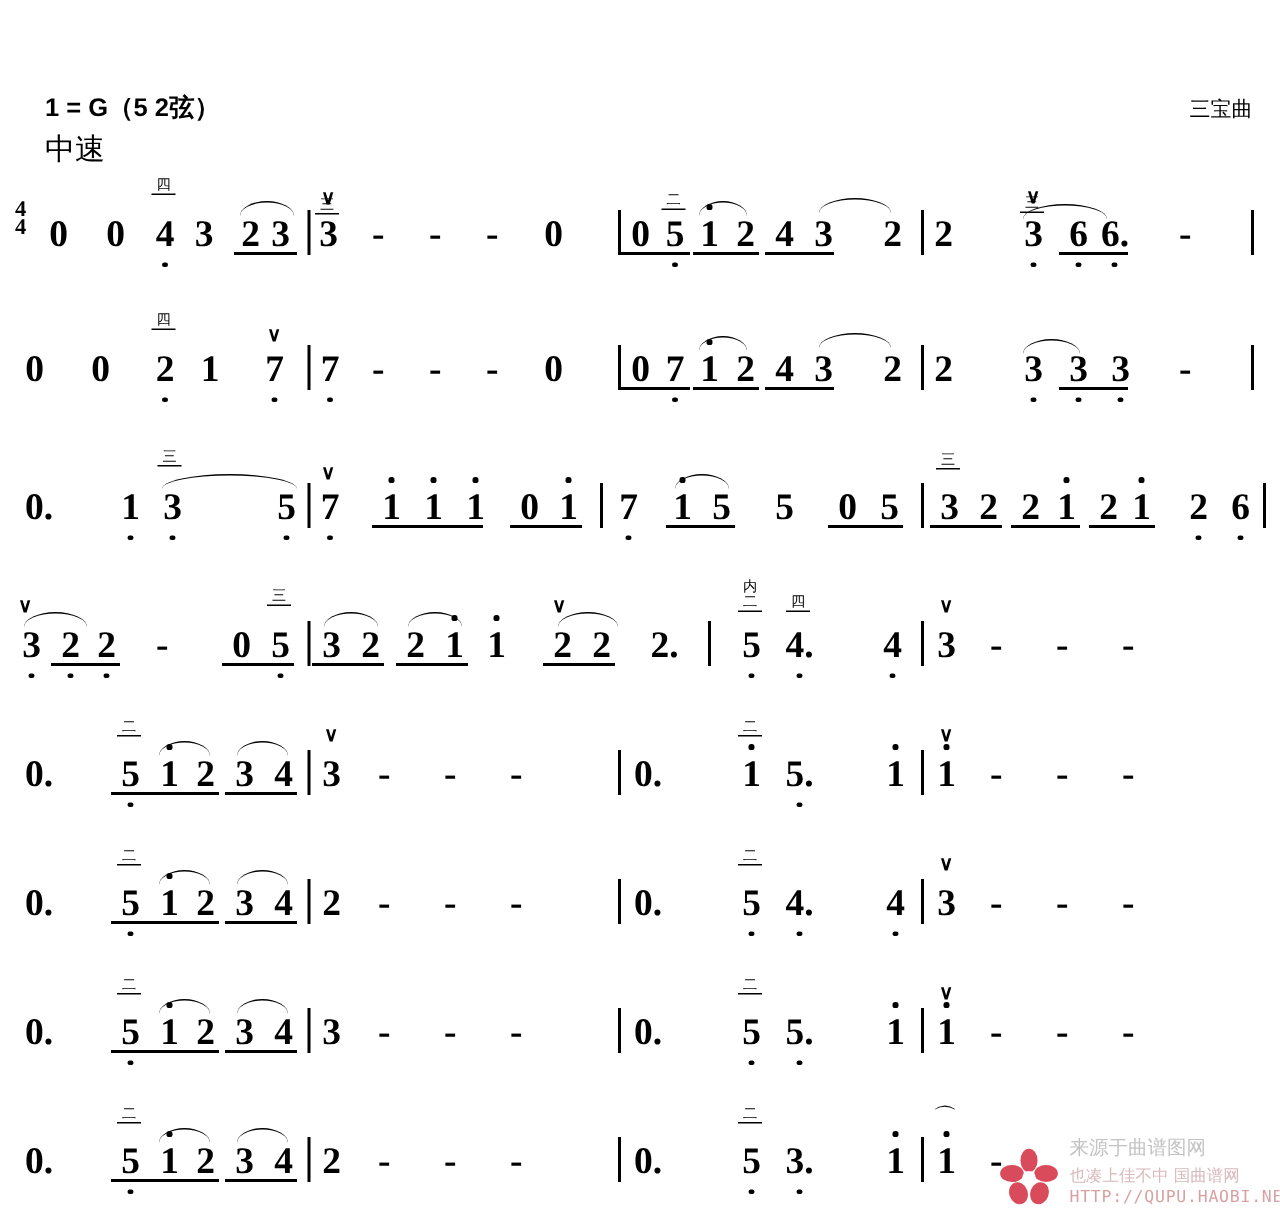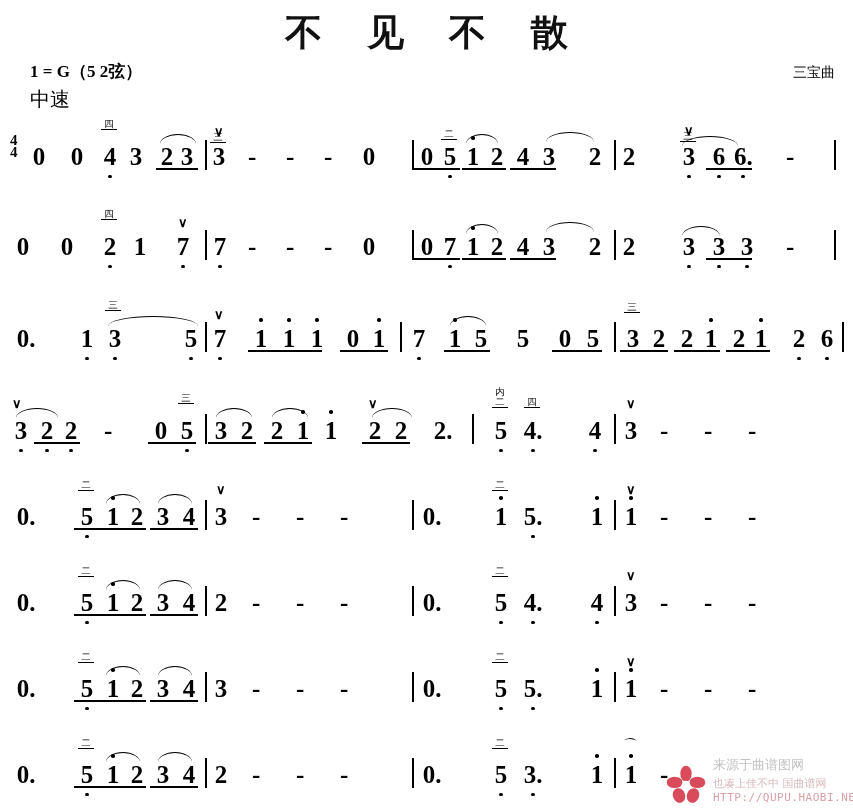--- a/index.html
+++ b/index.html
@@ -213,7 +213,6 @@
 
 <div class="sheet">
 
-  <div class="title">不 见 不 散</div>
 
   <div class="key-sig">
     <span>1 = G</span><span>（5 2弦）</span>

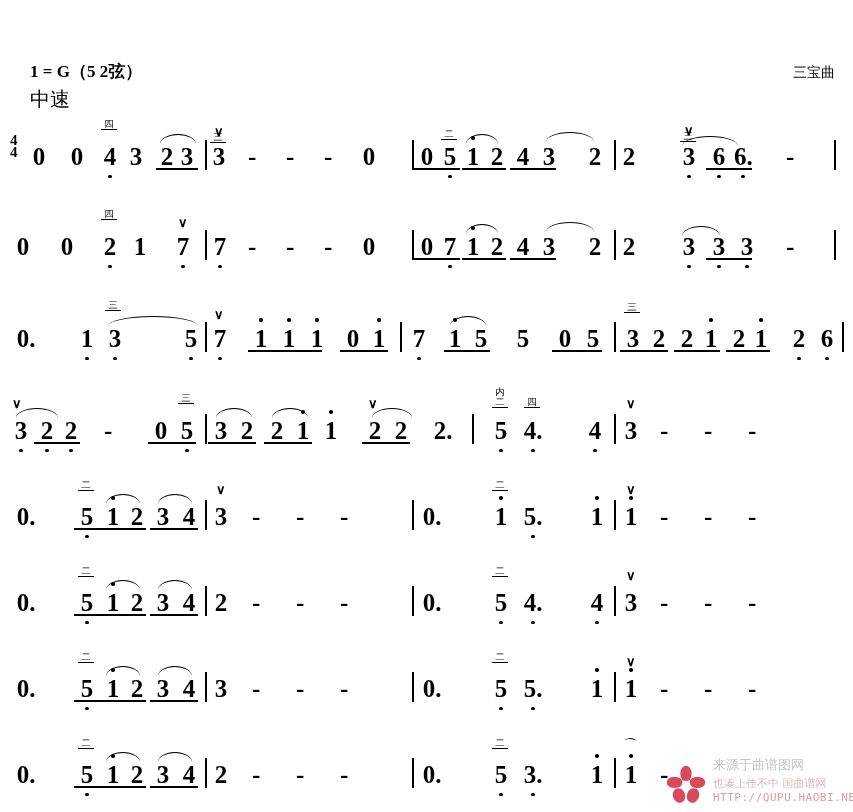--- a/index.html
+++ b/index.html
@@ -39,7 +39,7 @@
     position: absolute;
     top: 60px;
     left: 30px;
-    font-family: Liberation Serif, serif;
+    font-family: Liberation Sans, sans-serif;
     font-weight: bold;
     font-size: 17px;
     white-space: nowrap;

